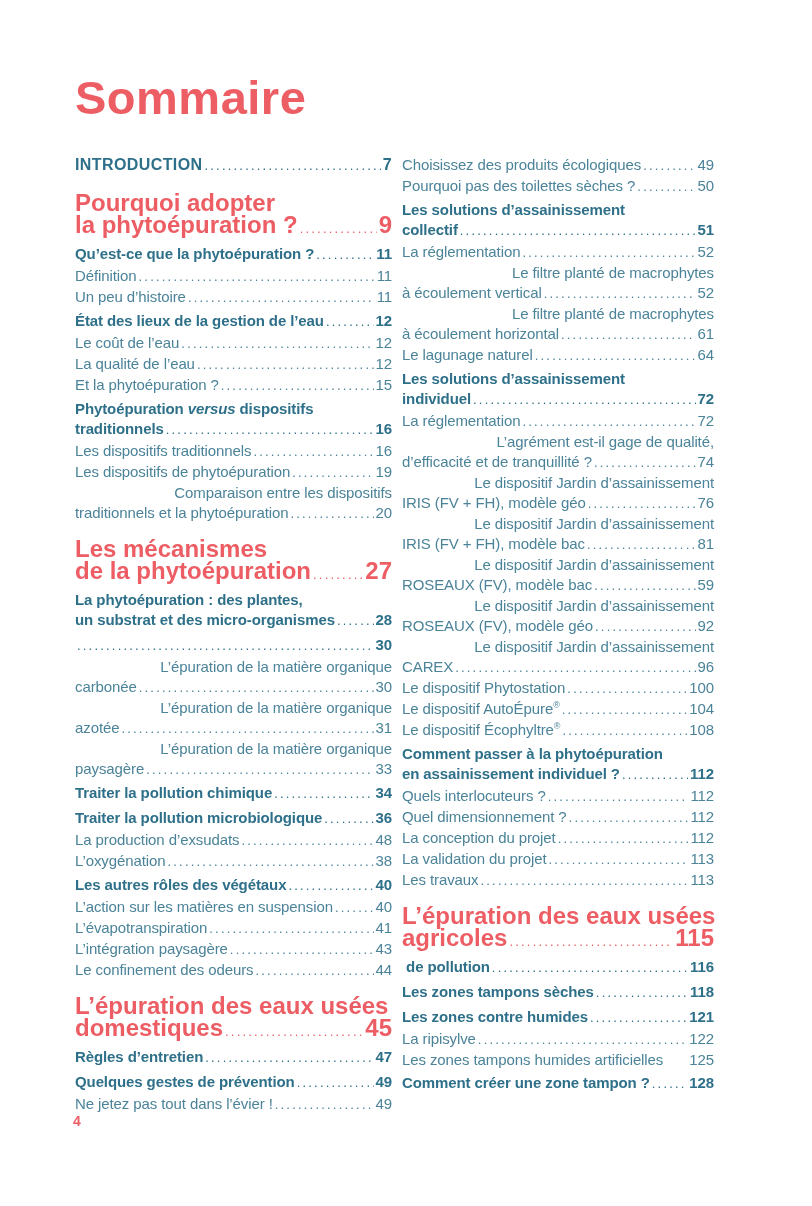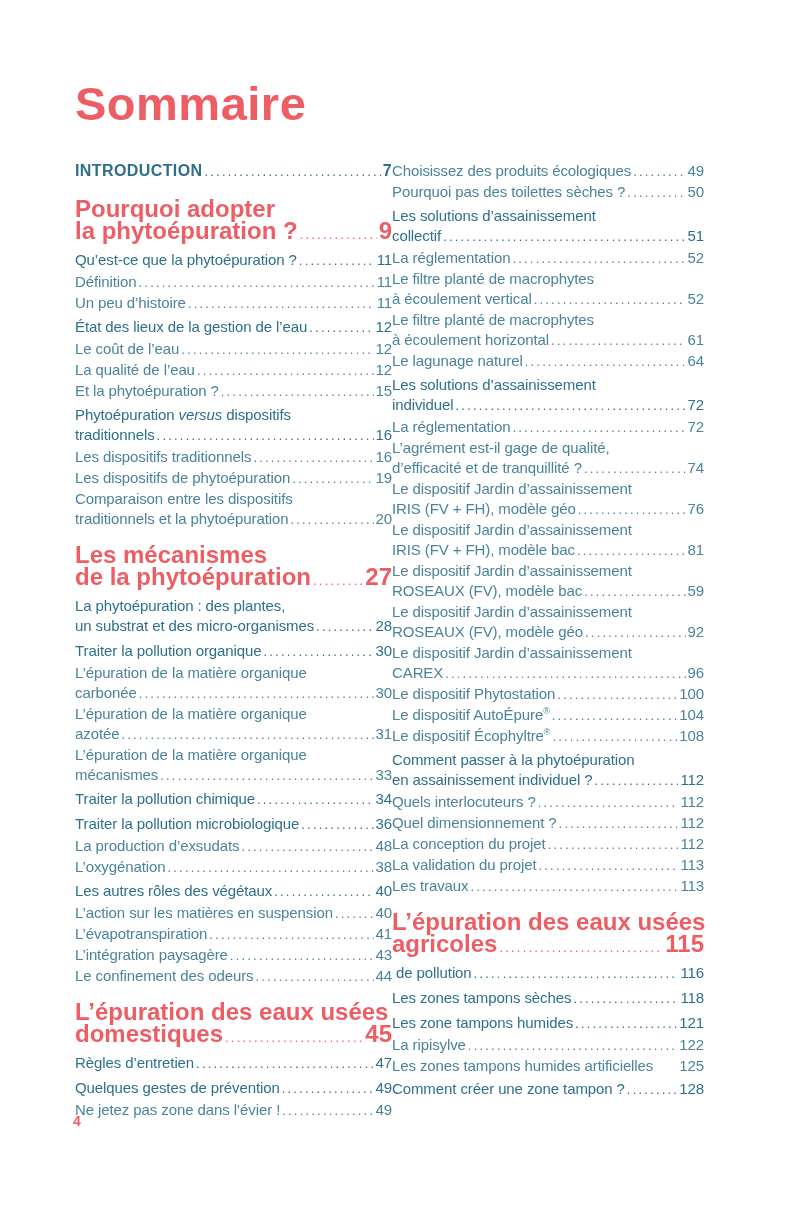--- a/index.html
+++ b/index.html
@@ -26,7 +26,7 @@
     box-sizing: border-box;
   }
   .doc-title {
-    margin: 6px 0 33px 0;
+    margin: 0 0 33px 0;
     color: var(--pink);
     font-size: 47px;
     line-height: 48px;

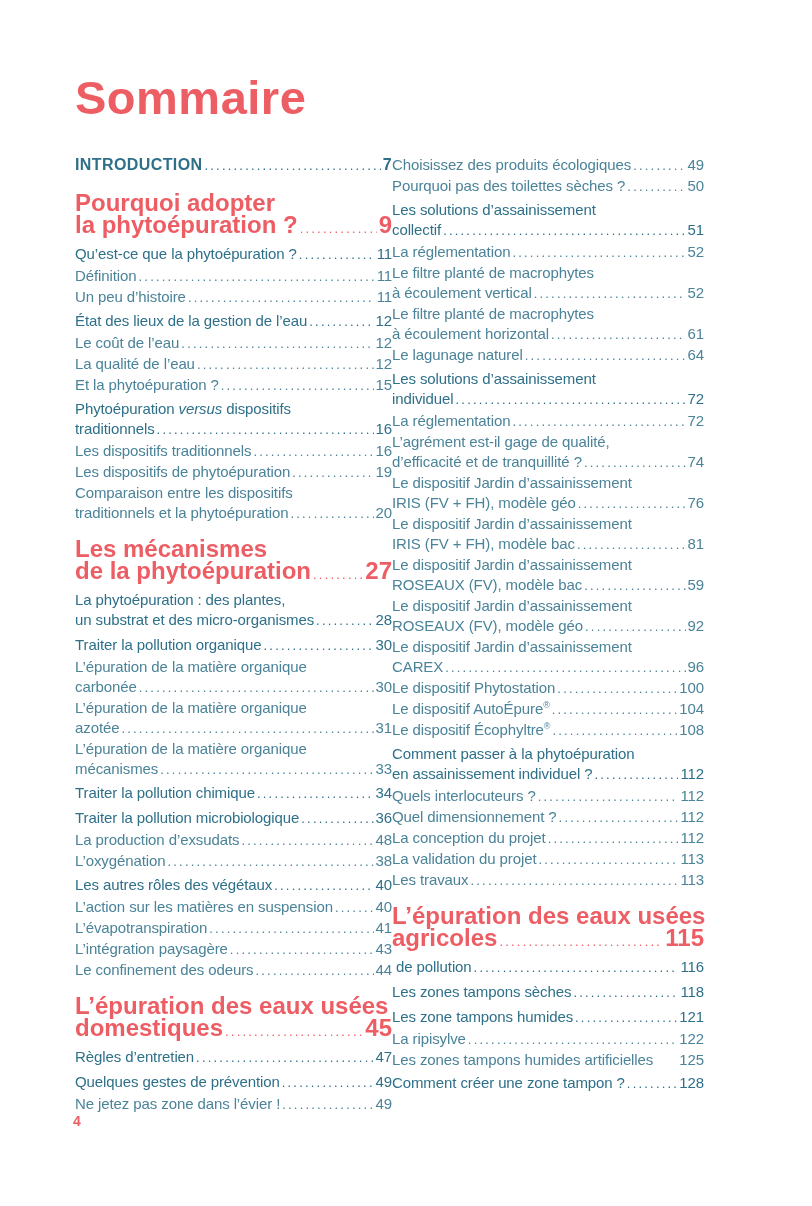--- a/index.html
+++ b/index.html
@@ -35,6 +35,7 @@
   }
   .columns {
     display: flex;
+    gap: 10px;
     align-items: flex-start;
   }
   .col {

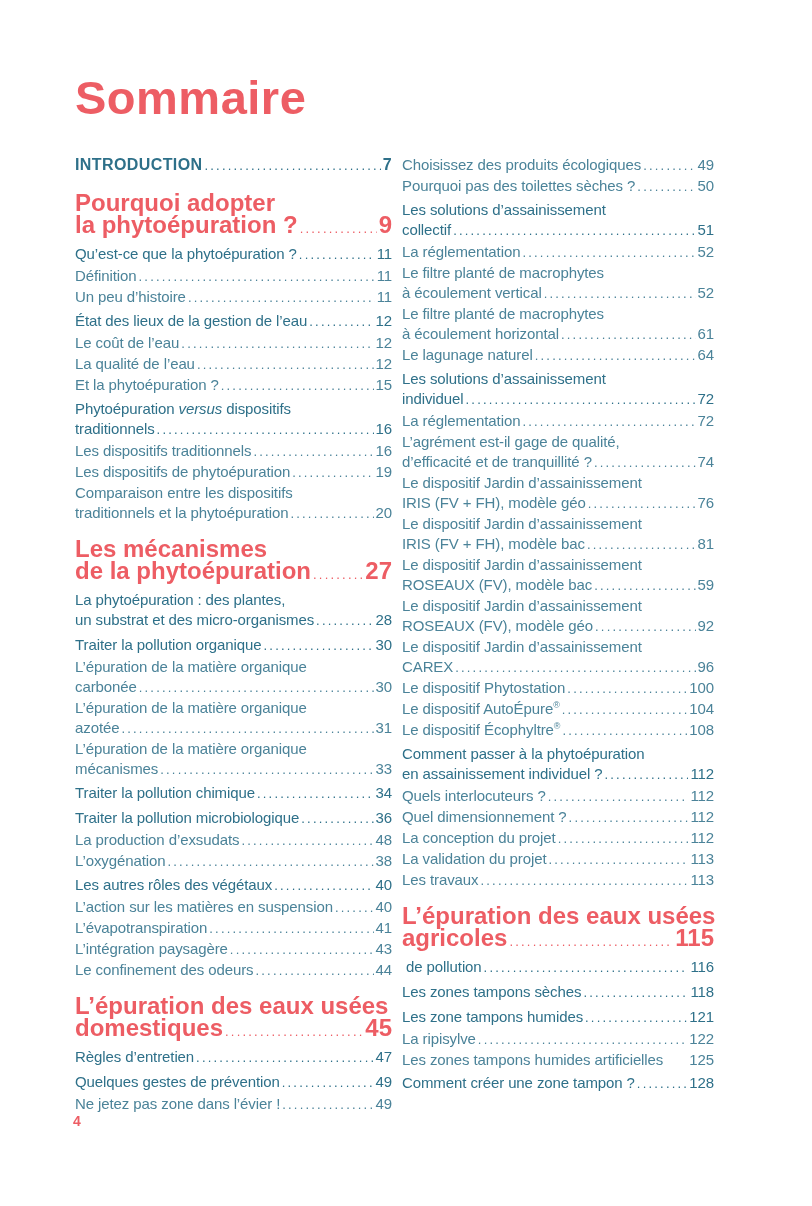--- a/index.html
+++ b/index.html
@@ -54,7 +54,7 @@
     display: flex;
     align-items: baseline;
   }
-  .entry.normal { color: var(--teal); font-weight: normal; }
+  .entry.normal { color: var(--teal); font-weight: normal; text-align: right; }
   .entry.bold   { color: var(--teal-bold); font-weight: normal; margin-top: 3px; padding-bottom: 1px; }
   .entry.intro  {
     color: var(--teal-bold);

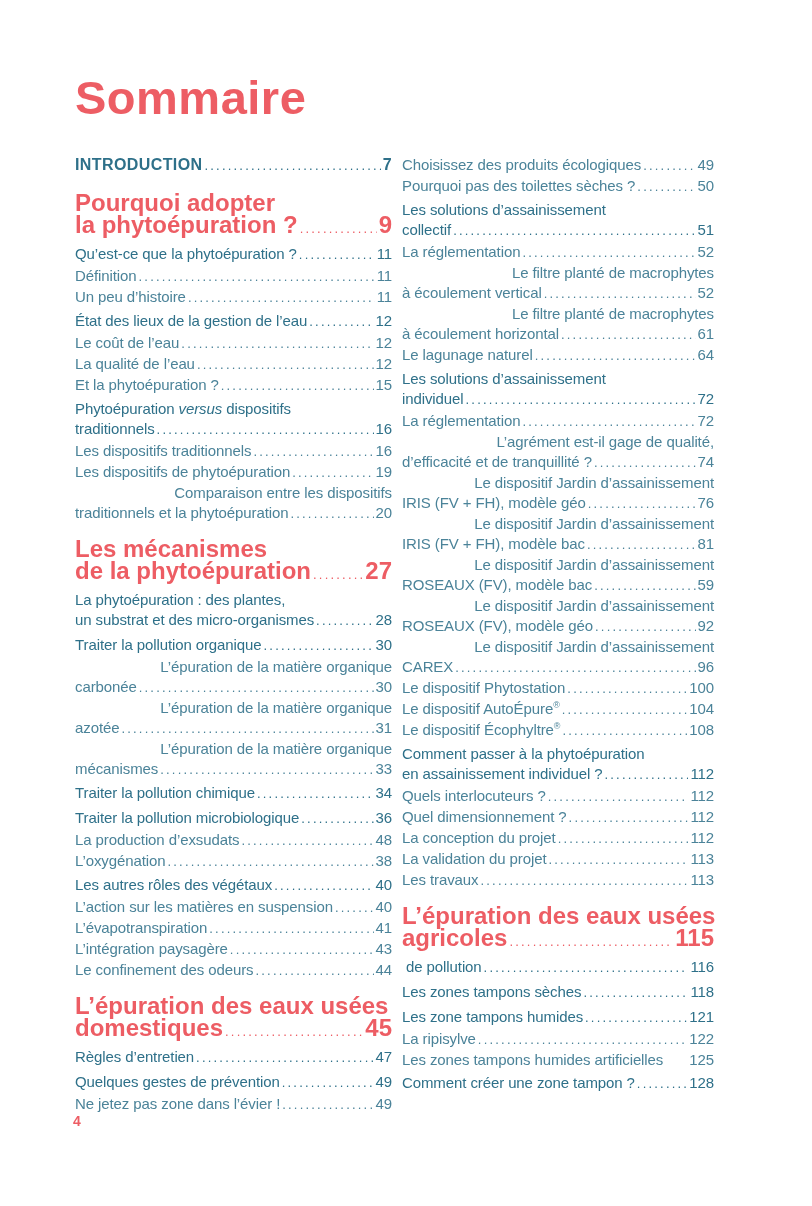--- a/index.html
+++ b/index.html
@@ -55,7 +55,7 @@
     align-items: baseline;
   }
   .entry.normal { color: var(--teal); font-weight: normal; text-align: right; }
-  .entry.bold   { color: var(--teal-bold); font-weight: normal; margin-top: 3px; padding-bottom: 1px; }
+  .entry.bold   { color: var(--teal-bold); font-weight: bold; margin-top: 3px; padding-bottom: 1px; }
   .entry.intro  {
     color: var(--teal-bold);
     font-weight: bold;

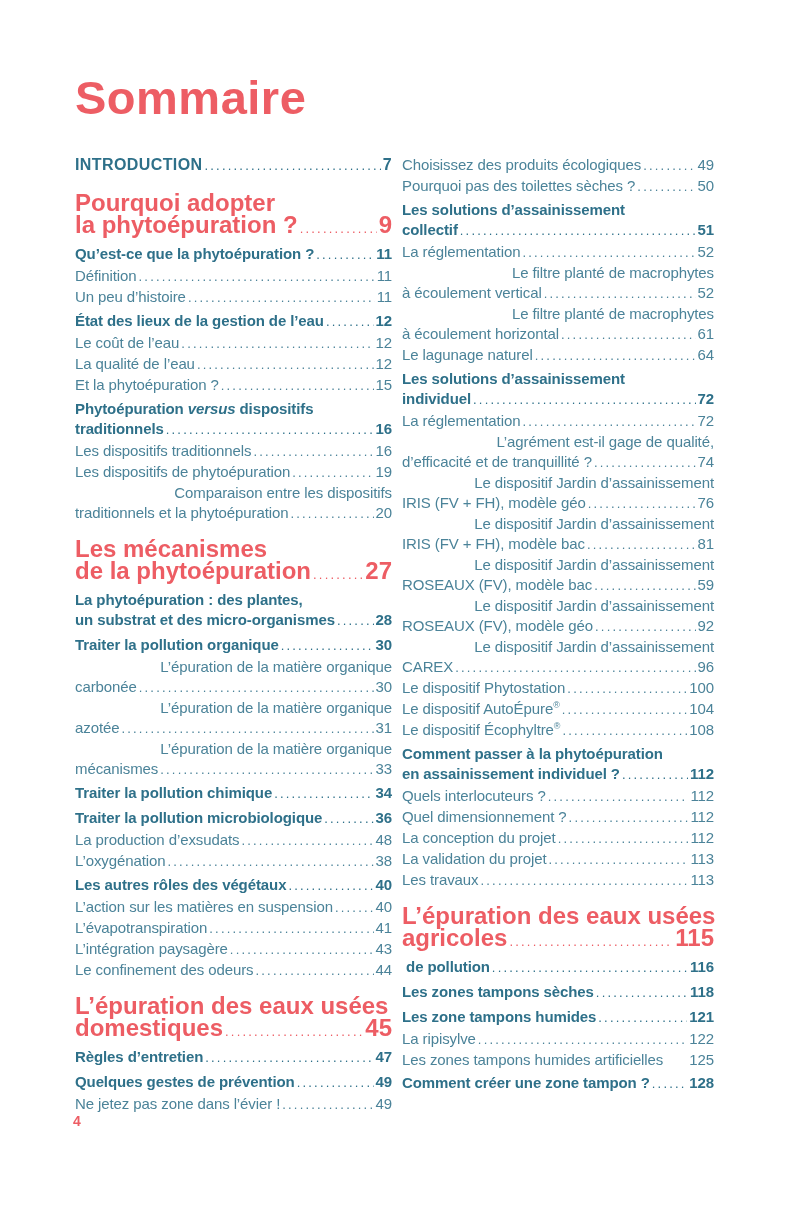--- a/index.html
+++ b/index.html
@@ -222,7 +222,6 @@
         </div>
         <div class="entry bold">
           <div class="line last">
-            <span class="label">Traiter la pollution organique</span>
             <span class="leader"></span>
             <span class="pg">30</span>
           </div>

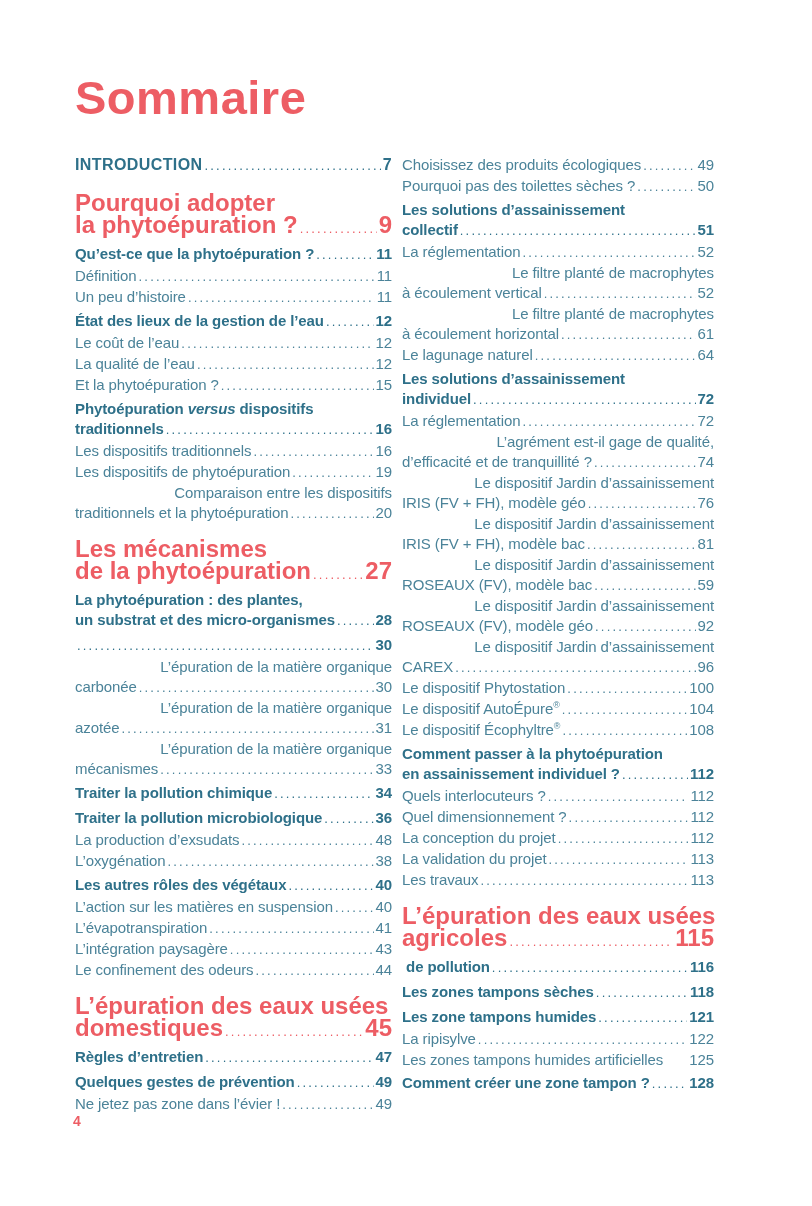--- a/index.html
+++ b/index.html
@@ -245,7 +245,7 @@
         <div class="entry normal">
           <div class="line"><span class="label">L’épuration de la matière organique</span></div>
           <div class="line last">
-            <span class="label">mécanismes</span>
+            <span class="label">paysagère</span>
             <span class="leader"></span>
             <span class="pg">33</span>
           </div>

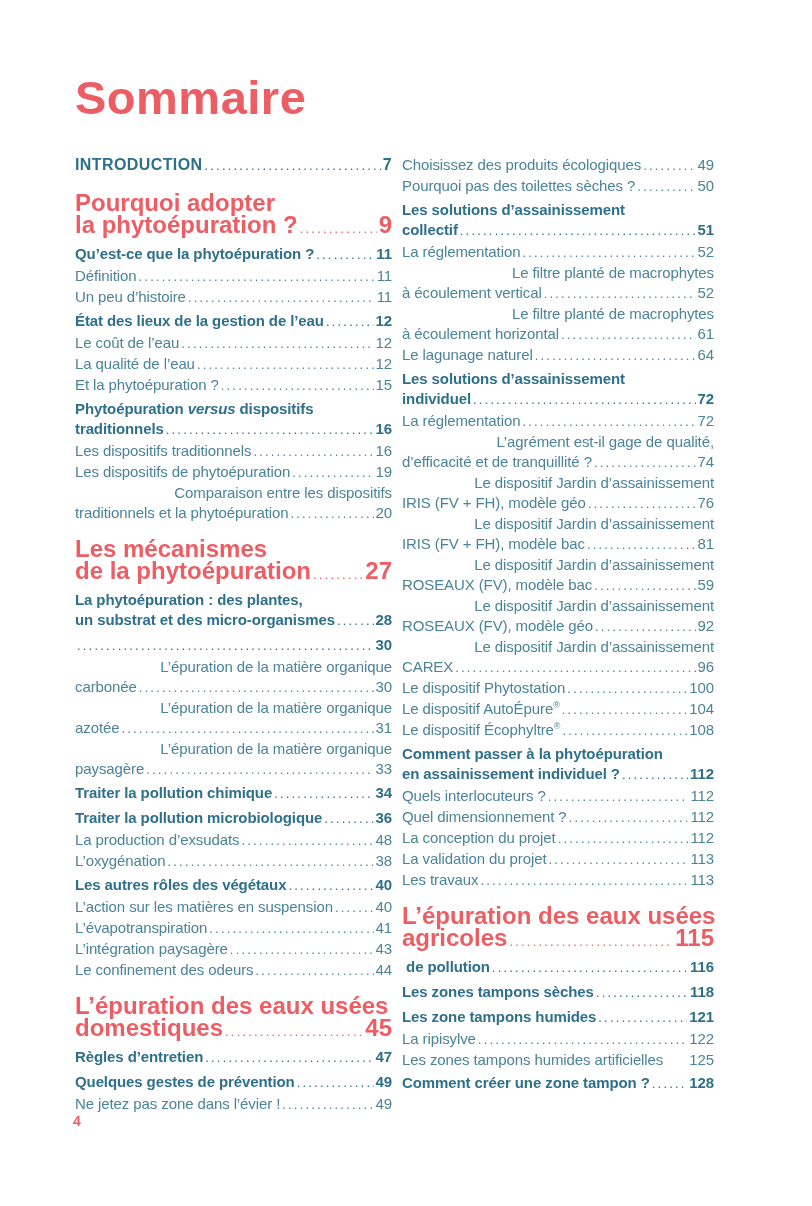--- a/index.html
+++ b/index.html
@@ -547,7 +547,7 @@
         </div>
         <div class="entry bold">
           <div class="line last">
-            <span class="label">Les zone tampons humides</span>
+            <span class="label">Les zones contre humides</span>
             <span class="leader"></span>
             <span class="pg">121</span>
           </div>

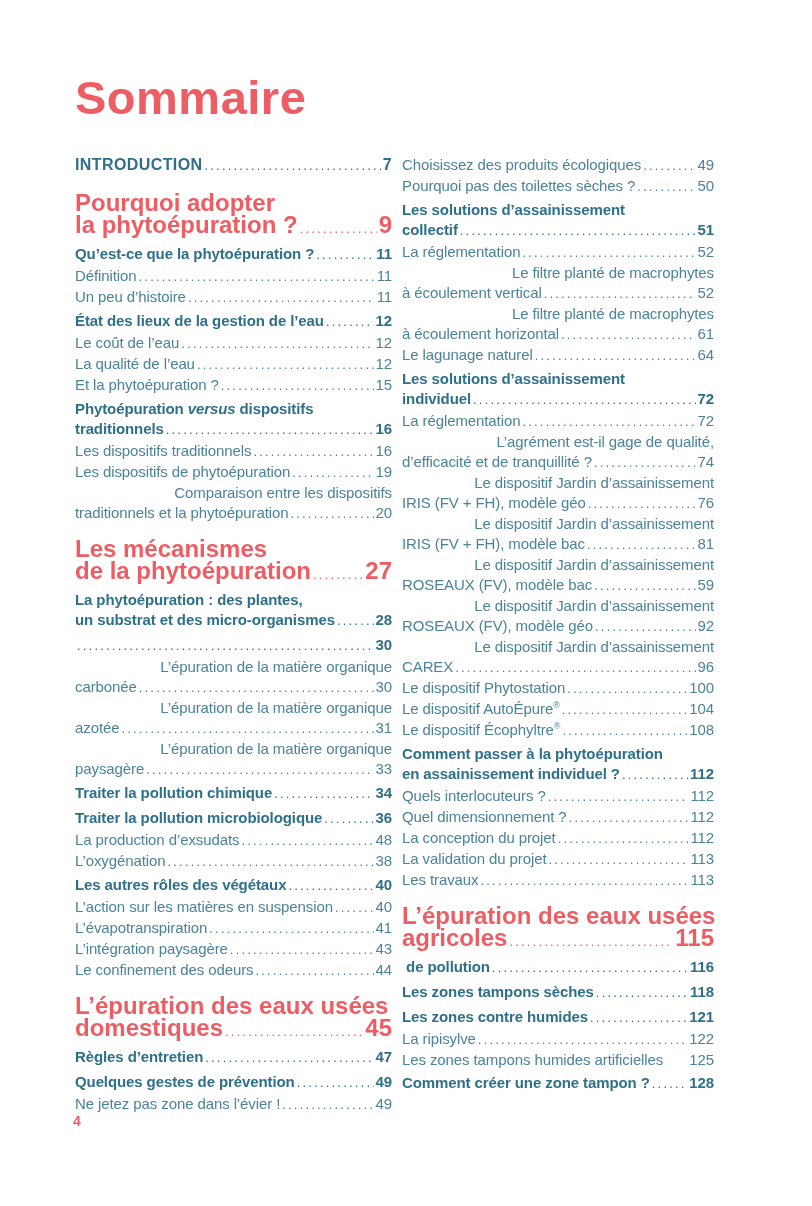--- a/index.html
+++ b/index.html
@@ -337,7 +337,7 @@
         </div>
         <div class="entry normal">
           <div class="line last">
-            <span class="label">Ne jetez pas zone dans l’évier !</span>
+            <span class="label">Ne jetez pas tout dans l’évier !</span>
             <span class="leader"></span>
             <span class="pg">49</span>
           </div>

